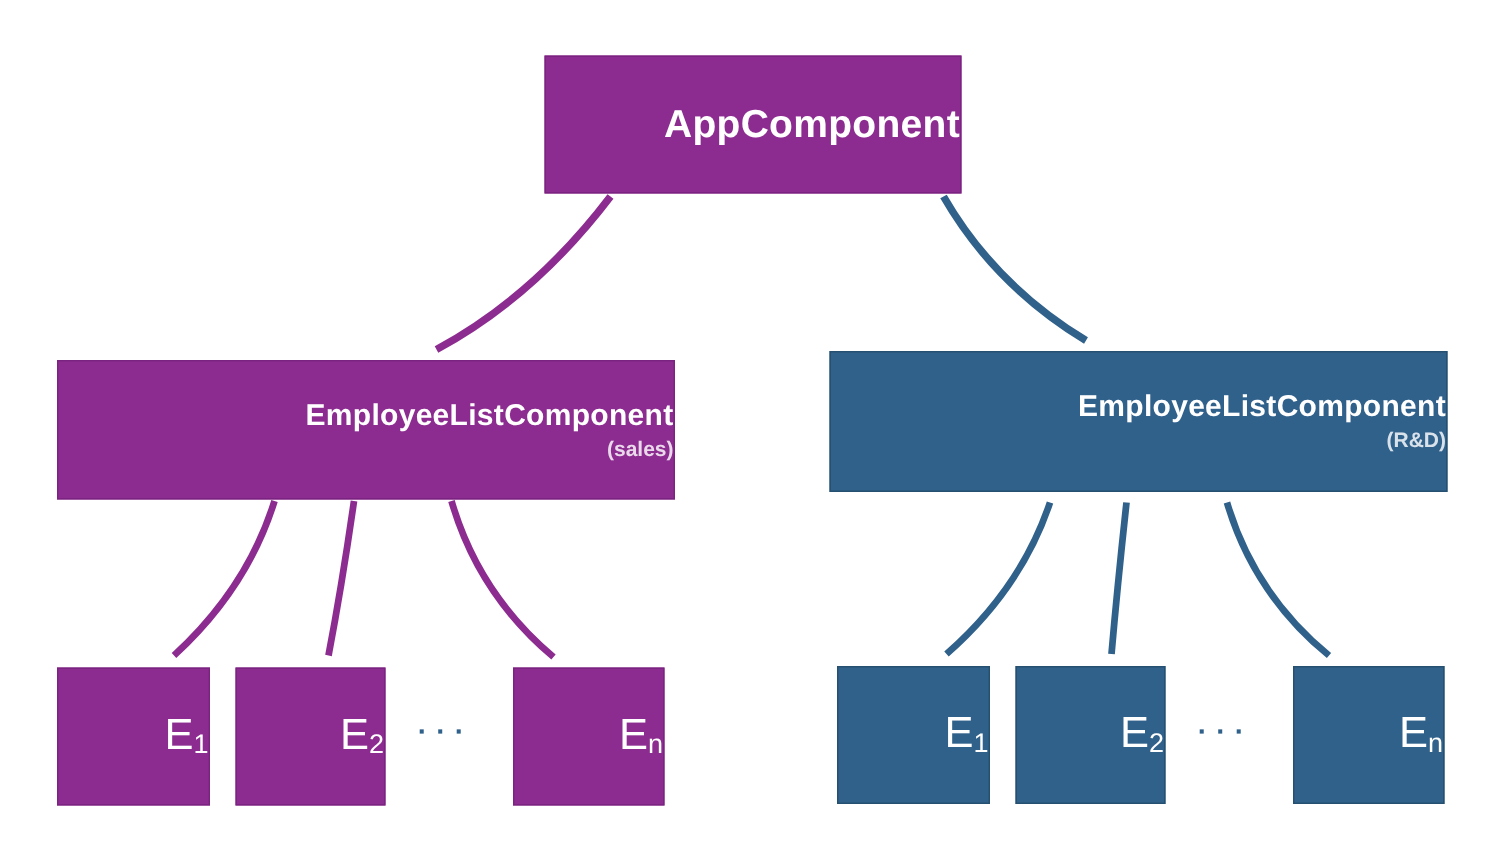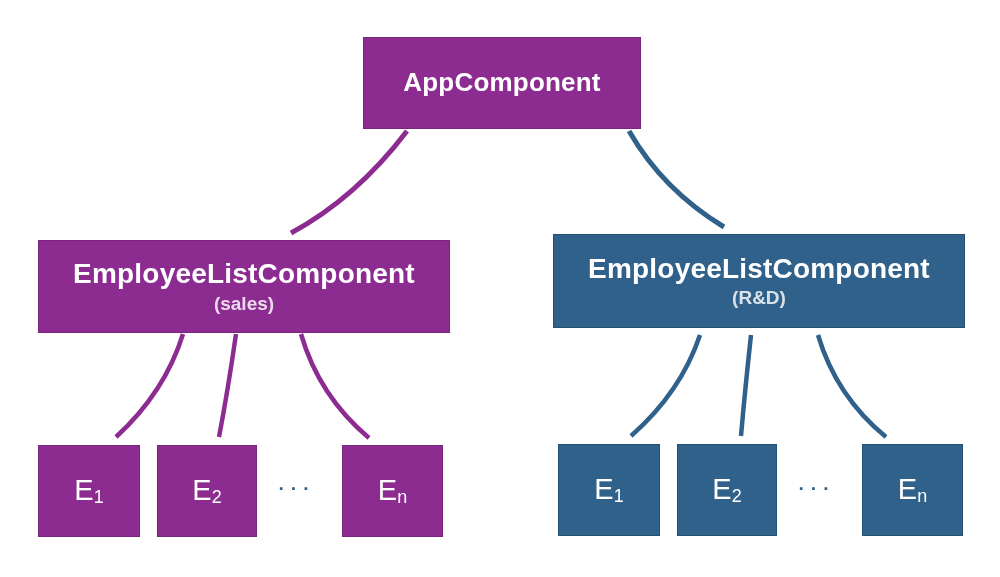--- a/index.html
+++ b/index.html
@@ -14,7 +14,7 @@
   }
   .node{
     position:absolute; display:flex; flex-direction:column;
-    align-items:center; justify-content:center; box-sizing:border-box;
+    align-items:flex-end; justify-content:center; box-sizing:border-box;
     color:#ffffff; font-weight:bold; text-align:center; line-height:1.15;
   }
   .node.purple{ background:var(--purple); border:1px solid var(--purple-border); }

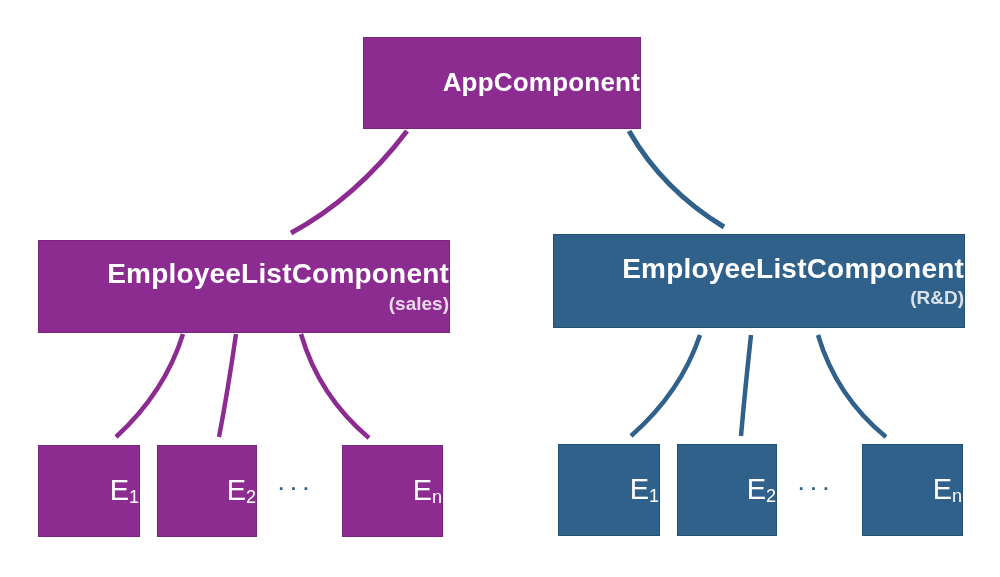--- a/index.html
+++ b/index.html
@@ -20,7 +20,7 @@
   .node.purple{ background:var(--purple); border:1px solid var(--purple-border); }
   .node.blue{   background:var(--blue);   border:1px solid var(--blue-border); }
   .title-lg{ font-size:26px; font-weight:bold; letter-spacing:0.2px; }
-  .title-xl{ font-size:28px; font-weight:bold; letter-spacing:0.2px; }
+  .title-xl{ font-size:20px; font-weight:bold; letter-spacing:0.2px; }
   .subtitle{ font-size:19px; font-weight:bold; color:rgba(255,255,255,0.82); margin-top:2px; }
   .leaf-label{ font-size:29px; font-weight:normal; }
   .leaf-label .sub{ font-size:18px; vertical-align:-0.18em; }

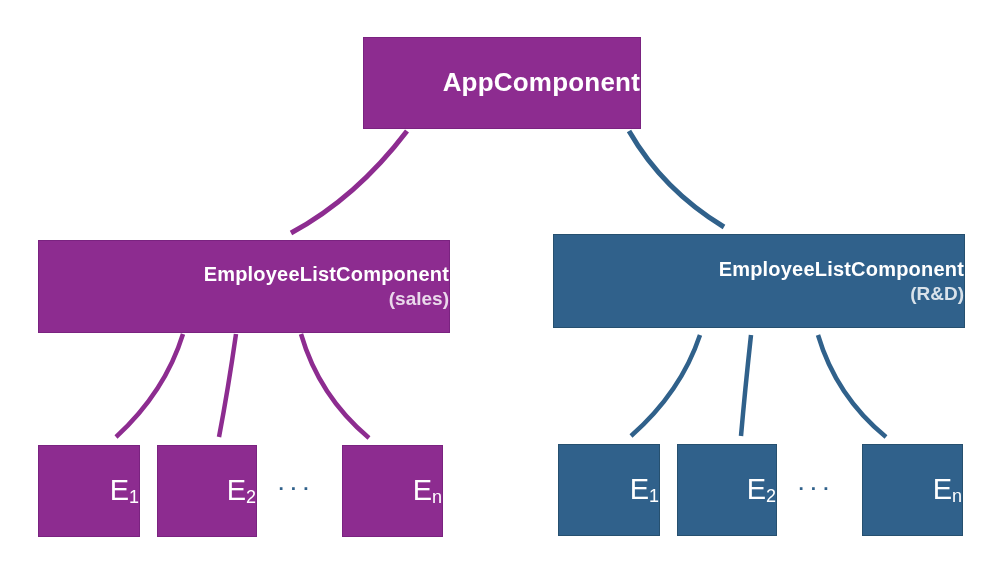--- a/index.html
+++ b/index.html
@@ -21,7 +21,7 @@
   .node.blue{   background:var(--blue);   border:1px solid var(--blue-border); }
   .title-lg{ font-size:26px; font-weight:bold; letter-spacing:0.2px; }
   .title-xl{ font-size:20px; font-weight:bold; letter-spacing:0.2px; }
-  .subtitle{ font-size:19px; font-weight:bold; color:rgba(255,255,255,0.82); margin-top:2px; }
+  .subtitle{ font-size:14px; font-weight:bold; color:rgba(255,255,255,0.82); margin-top:2px; }
   .leaf-label{ font-size:29px; font-weight:normal; }
   .leaf-label .sub{ font-size:18px; vertical-align:-0.18em; }
   .dots{

